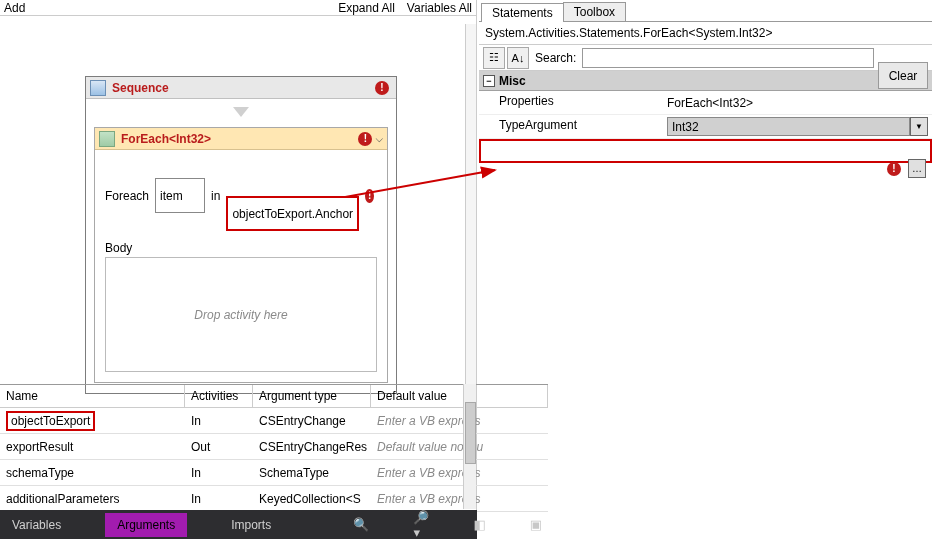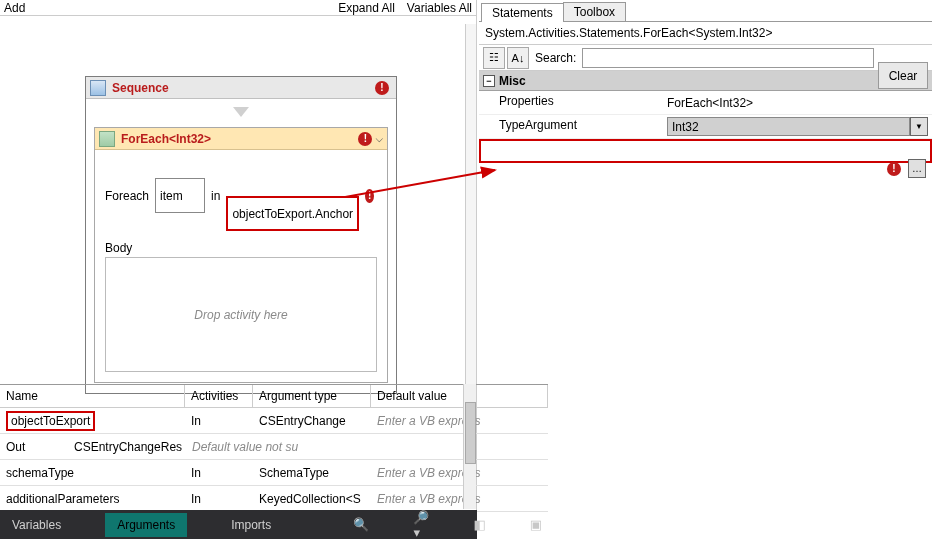--- a/index.html
+++ b/index.html
@@ -136,6 +136,7 @@
           <div class="col-def placeholder">Enter a VB express</div>
         </div>
         <div class="grid-row">
+          <div class="col-name">exportResult</div>
           <div class="col-dir">Out</div>
           <div class="col-type">CSEntryChangeRes</div>
           <div class="col-def placeholder">Default value not su</div>

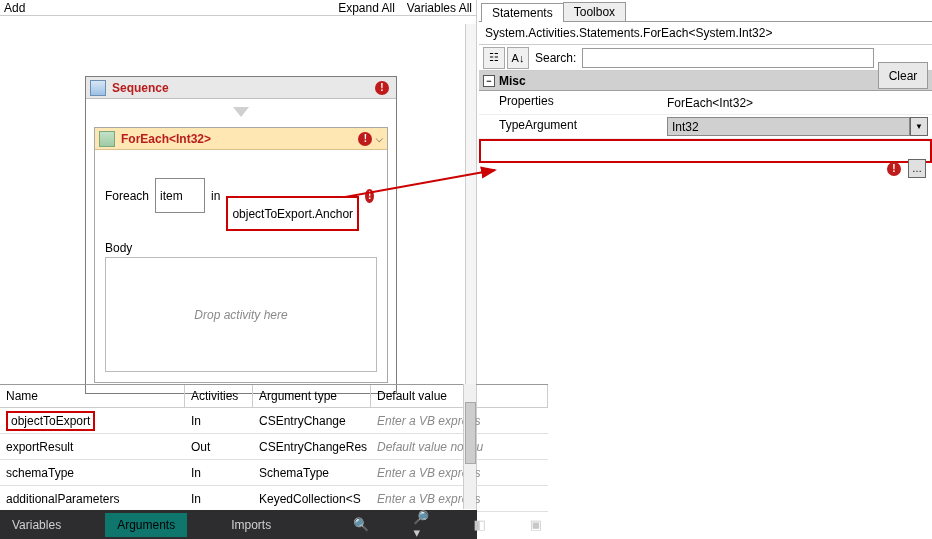--- a/index.html
+++ b/index.html
@@ -46,7 +46,7 @@
 .scroll-thumb{position:absolute;top:18px;width:11px;left:1px;height:62px;background:#cdcdcd;border:1px solid #a8a8a8;}
 .bottom-bar{position:absolute;left:0;bottom:0;width:477px;height:29px;background:#2d2d30;display:flex;align-items:center;gap:32px;}
 .bot-tab{color:#d0d0d0;padding:5px 12px;cursor:pointer;}
-.bot-tab.sel{background:#0f766e;color:#000;}
+.bot-tab.sel{background:#a21caf;color:#000;}
 .bot-spacer{flex:1;}
 .bot-icon{color:#c8c8c8;padding:0 6px;font-size:13px;}
 .tabbar{display:flex;height:22px;align-items:flex-end;border-bottom:1px solid #999;padding-left:2px;padding-top:3px;}

